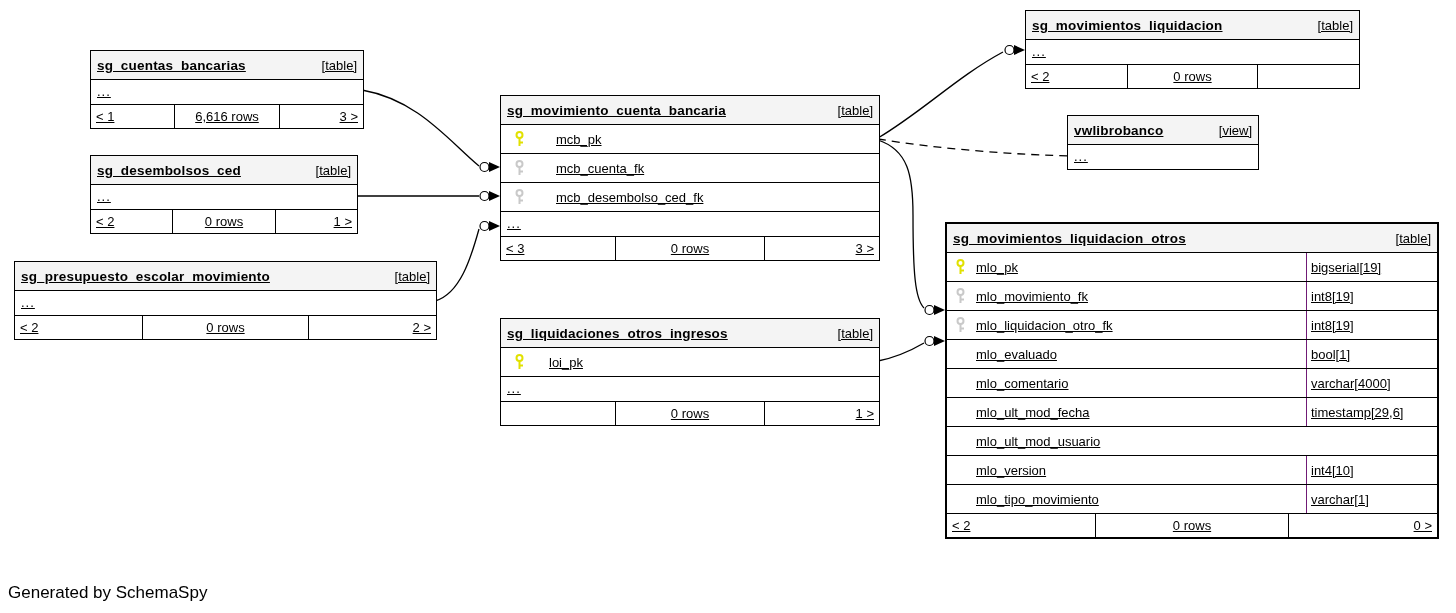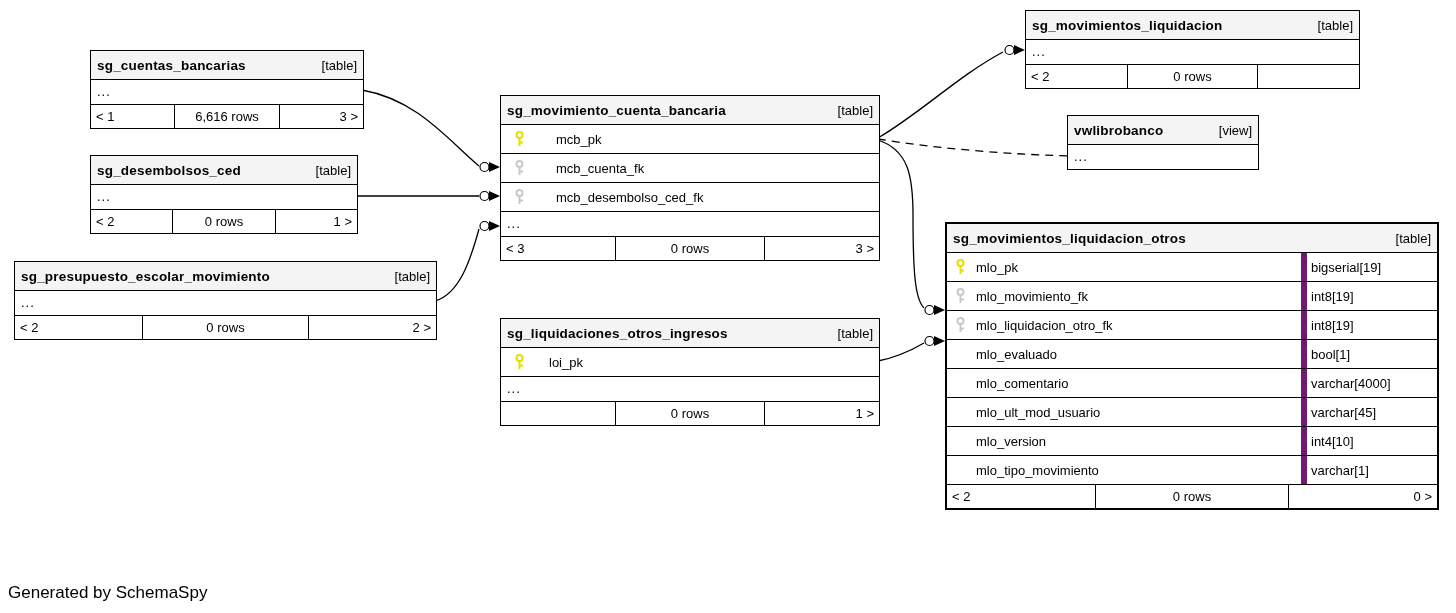--- a/index.html
+++ b/index.html
@@ -6,7 +6,7 @@
   body { font-family:"Liberation Sans", sans-serif; color:#000; }
   .canvas { position:relative; width:1456px; height:613px; background:#fff; overflow:hidden; }
   .wires { position:absolute; left:0; top:0; z-index:1; }
-  .tbl { position:absolute; z-index:2; background:#fff; border:1px solid #000; font-size:13px; }
+  .tbl { position:absolute; z-index:2; background:#fff; border:1px solid #000; font-size:13px;text-decoration:underline; }
   .tbl.thick { border-width:2px; }
   .tbl > * + * { border-top:1px solid #000; }
   .hdr { display:flex; justify-content:space-between; align-items:center; height:28px; background:#f4f4f4; padding:0 6px; white-space:nowrap; }

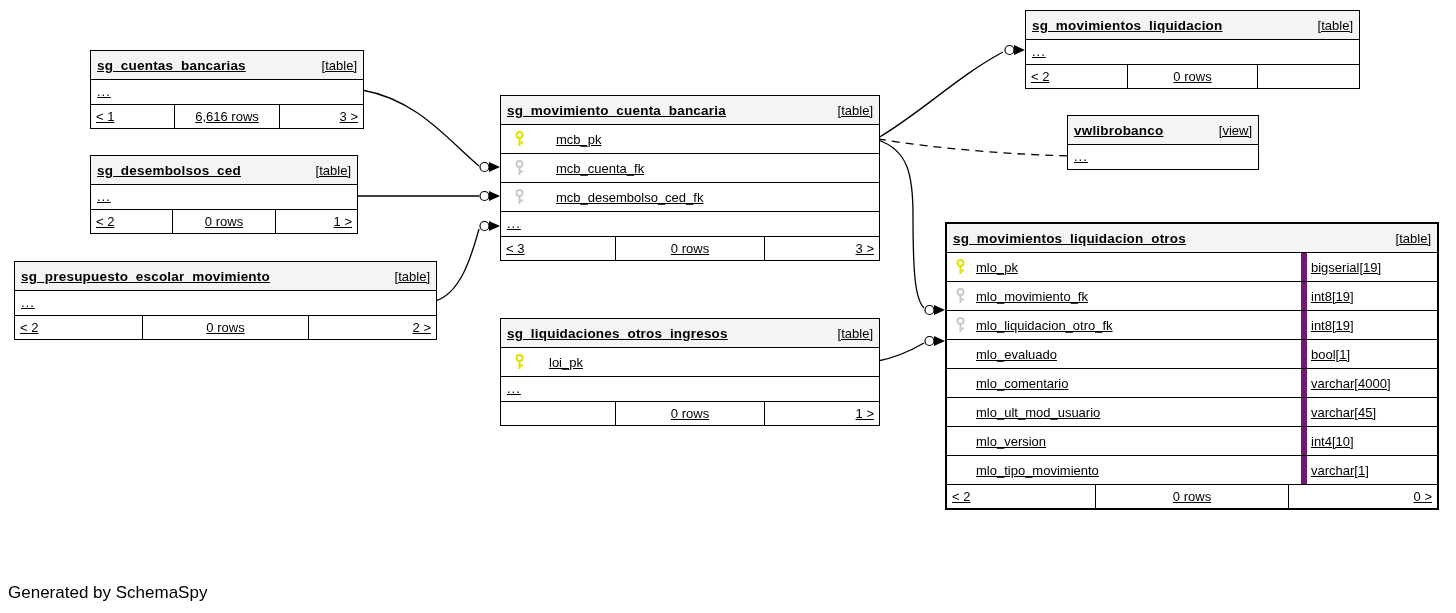--- a/index.html
+++ b/index.html
@@ -15,7 +15,7 @@
   .crow { display:flex; align-items:center; height:28px; }
   .nm { flex:1; display:flex; align-items:center; height:100%; white-space:nowrap; }
   .keyslot { width:11px; height:16px; display:inline-block; flex:0 0 11px; }
-  .typ { width:126px; flex:0 0 126px; border-left:6px solid #701a75; align-self:stretch; display:flex; align-items:center; padding-left:4px; white-space:nowrap; }
+  .typ { width:126px; flex:0 0 126px; border-left:1px solid #701a75; align-self:stretch; display:flex; align-items:center; padding-left:4px; white-space:nowrap; }
   .more { height:24px; line-height:24px; padding-left:6px; letter-spacing:1px; }
   .pager { display:flex; height:23px; }
   .pager span { line-height:23px; }

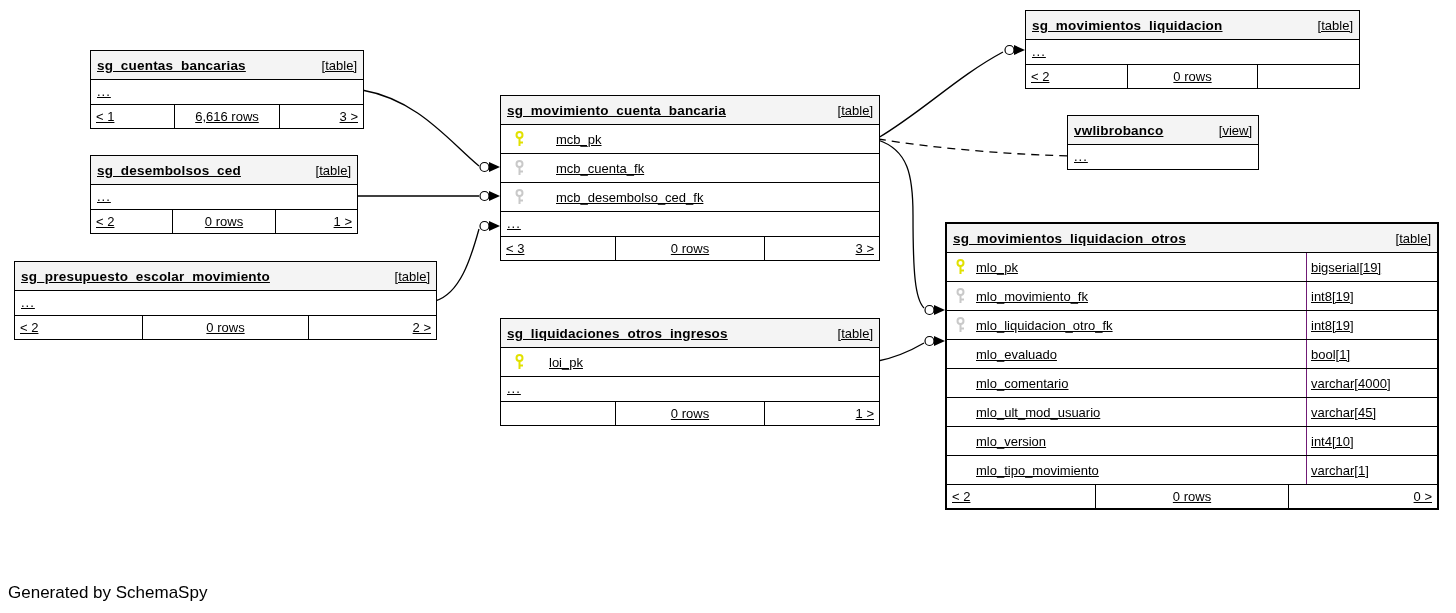--- a/index.html
+++ b/index.html
@@ -220,6 +220,13 @@
     <div class="crow">
       <span class="nm">
         <span class="keyslot"></span>
+        <span class="lbl">mlo_ult_mod_fecha</span>
+      </span>
+      <span class="typ">timestamp[29,6]</span>
+    </div>
+    <div class="crow">
+      <span class="nm">
+        <span class="keyslot"></span>
         <span class="lbl">mlo_ult_mod_usuario</span>
       </span>
       <span class="typ">varchar[45]</span>

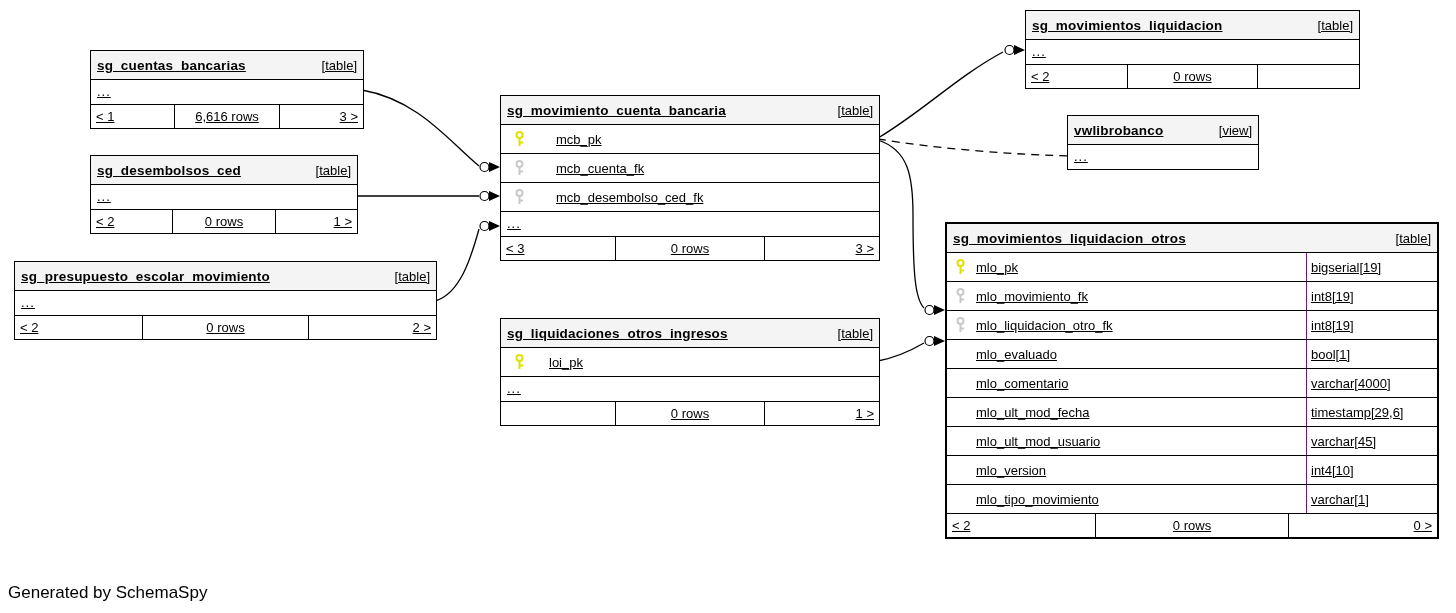--- a/index.html
+++ b/index.html
@@ -229,7 +229,6 @@
         <span class="keyslot"></span>
         <span class="lbl">mlo_ult_mod_usuario</span>
       </span>
-      <span class="typ">varchar[45]</span>
     </div>
     <div class="crow">
       <span class="nm">

